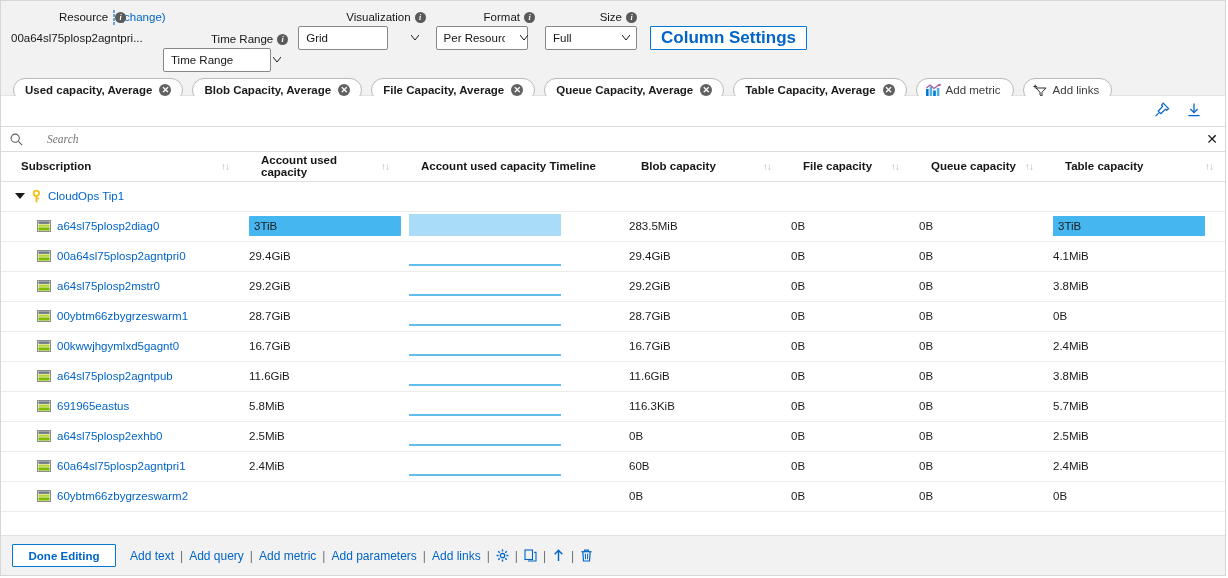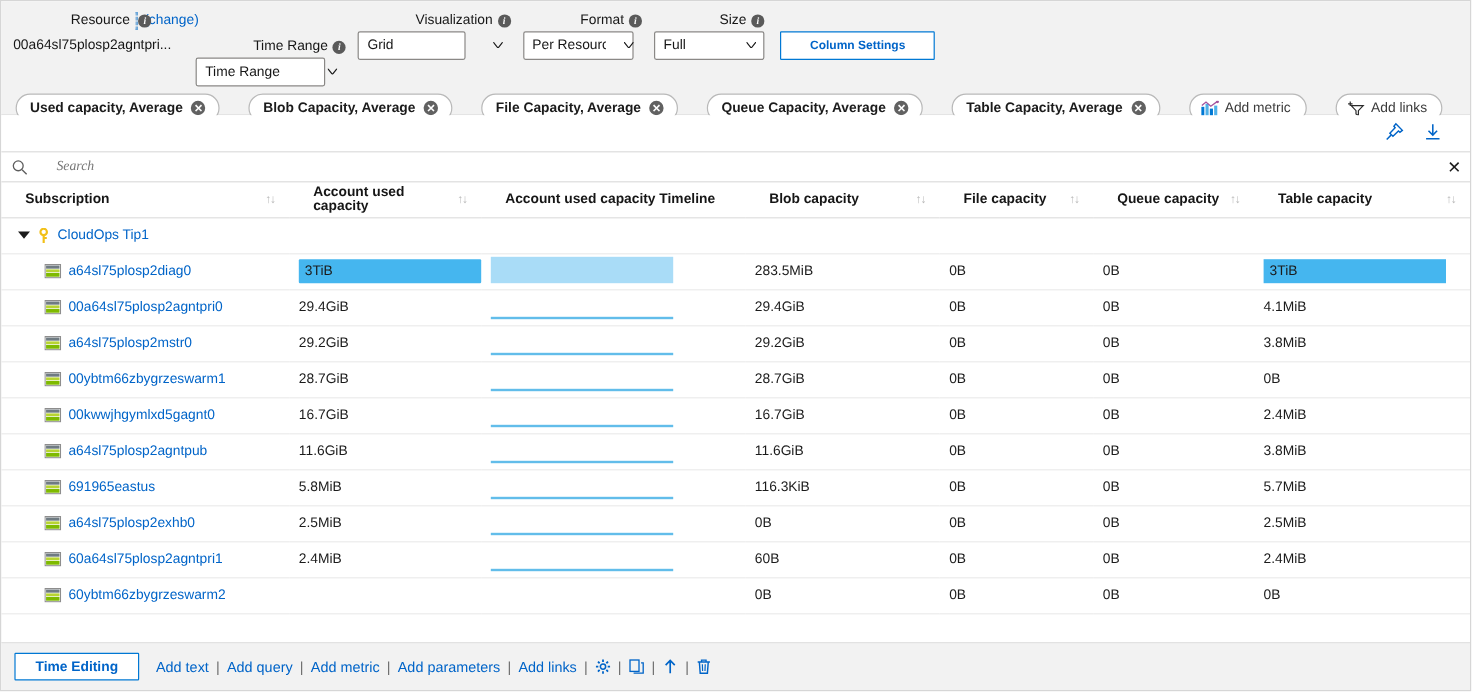--- a/index.html
+++ b/index.html
@@ -56,8 +56,8 @@
   }
   .colsettings{
     height:24px;min-width:115px;border:1px solid #0078d4;background:#fff;
-    color:#0064c8;font-weight:bold;font-size:10px;border-radius:1px;
-    font-family:"Liberation Sans", sans-serif;cursor:pointer;padding:0 24px;
+    color:#0064c8;font-weight:bold;font-size:17px;border-radius:1px;
+    font-family:"Liberation Sans", sans-serif;cursor:pointer;padding:0 10px;
   }
 
   

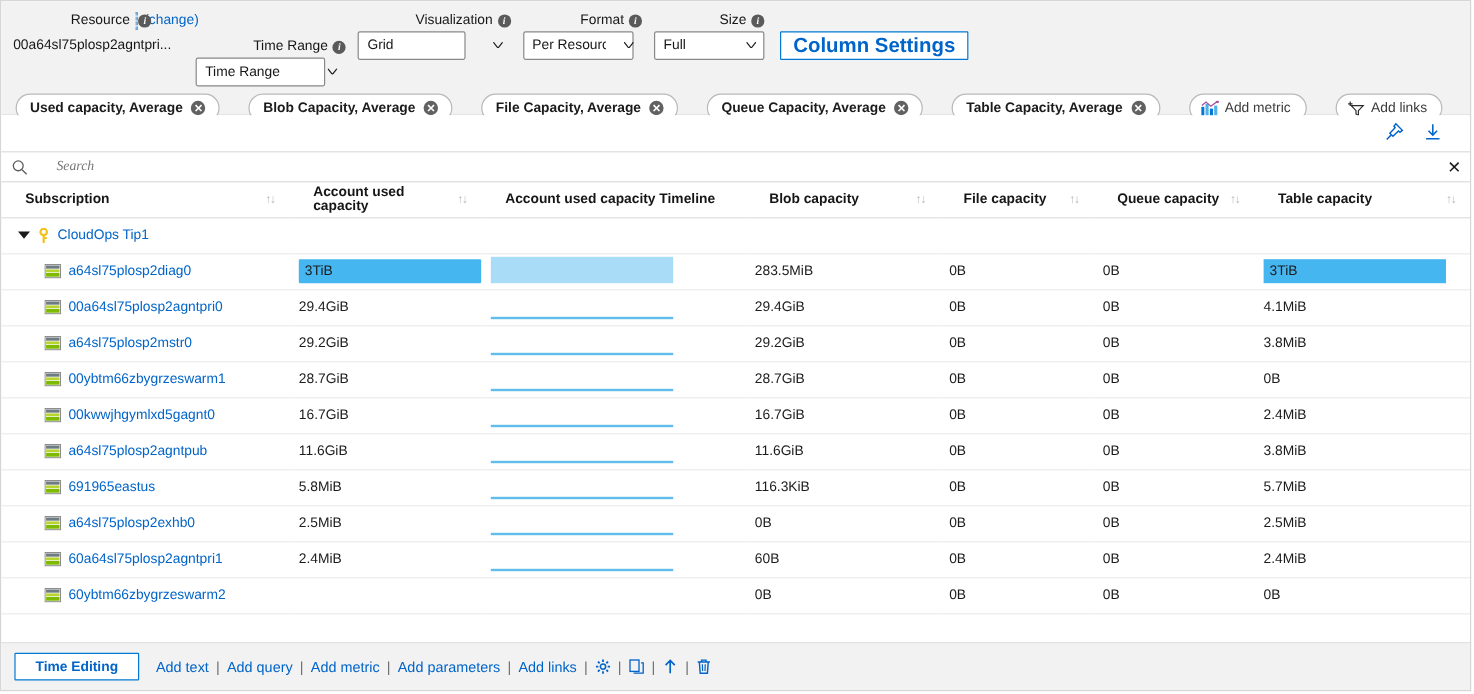--- a/index.html
+++ b/index.html
@@ -61,7 +61,7 @@
   }
 
   
-  .pills{display:flex;align-items:center;gap:24px;padding:6px 0 0 12px;}
+  .pills{display:flex;align-items:center;gap:9px;padding:6px 0 0 12px;}
   .pill{
     display:flex;align-items:center;gap:7px;height:22px;padding:0 11px;
     border:1px solid #b9b9b9;border-radius:12px;background:#fff;

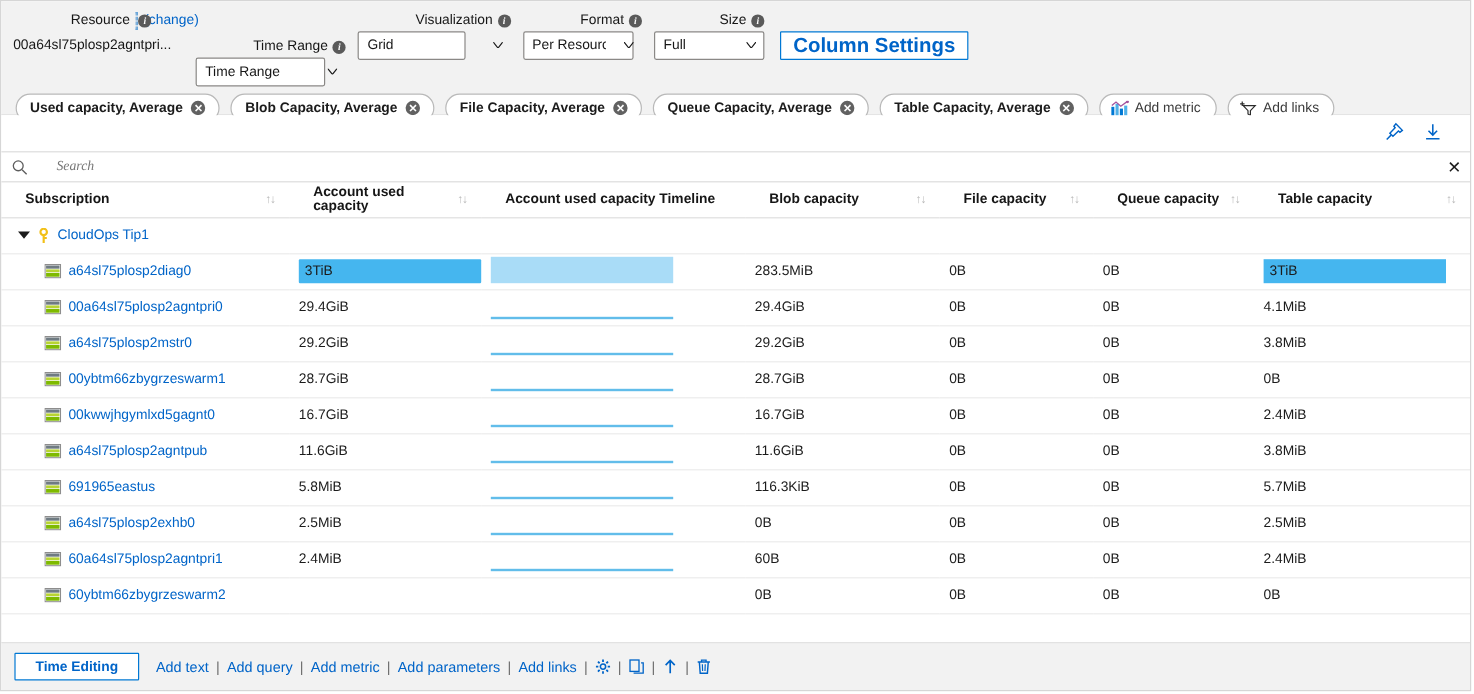--- a/index.html
+++ b/index.html
@@ -660,7 +660,7 @@
   </table>
 
   <div class="bottombar">
-    <button class="doneedit">Time Editing</button>
+    <button class="doneedit">Done Editing</button>
     <span style="width:14px"></span>
     <span class="blink">Add text</span>
     <span class="bsep">|</span>

